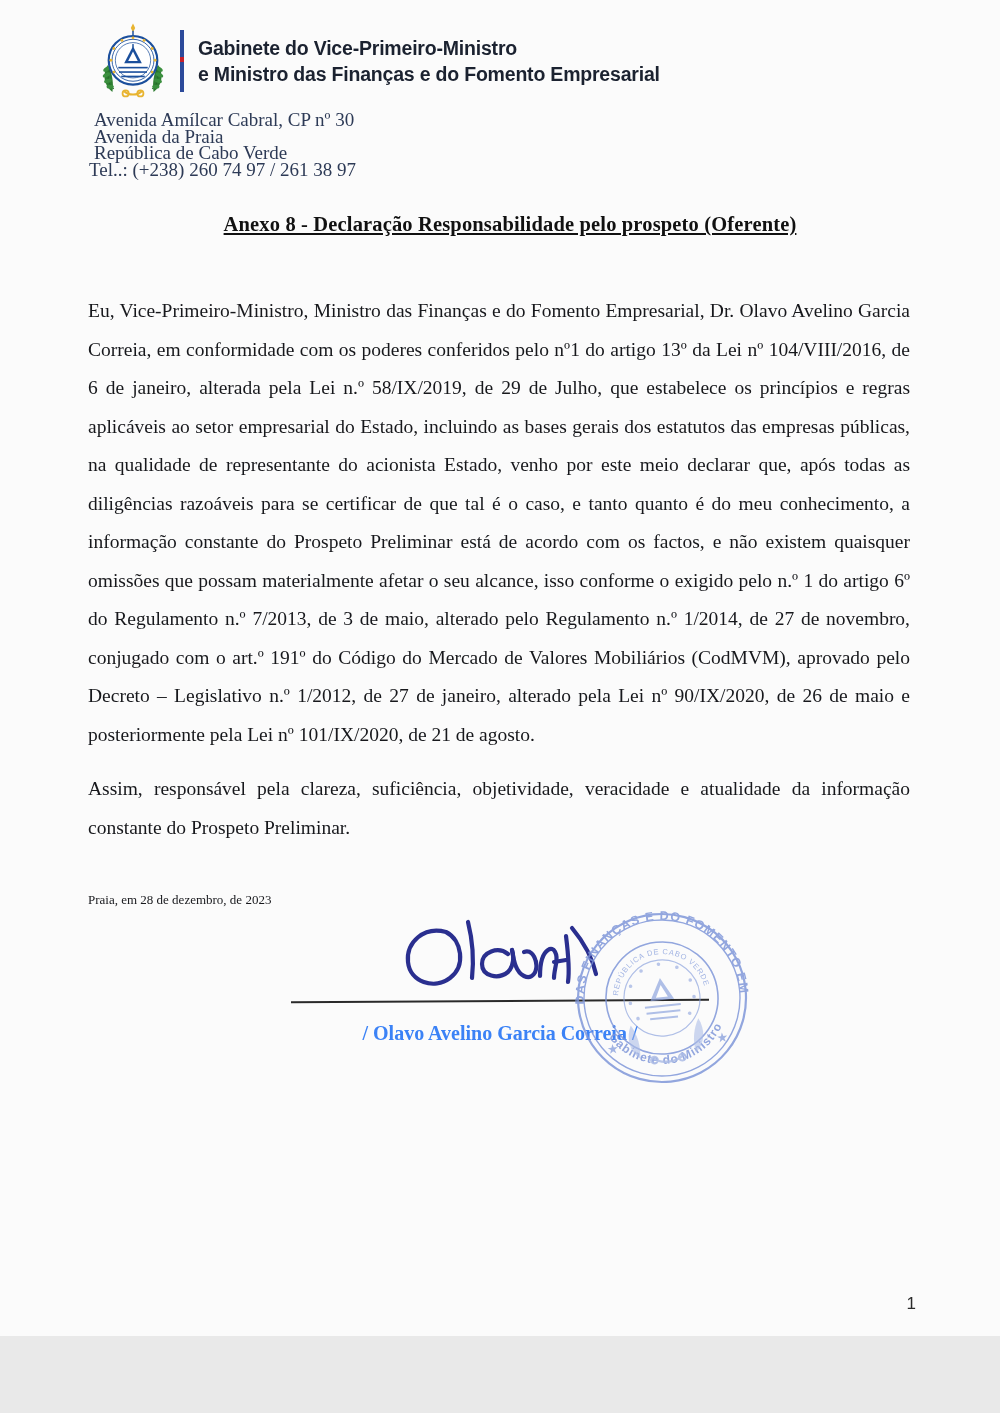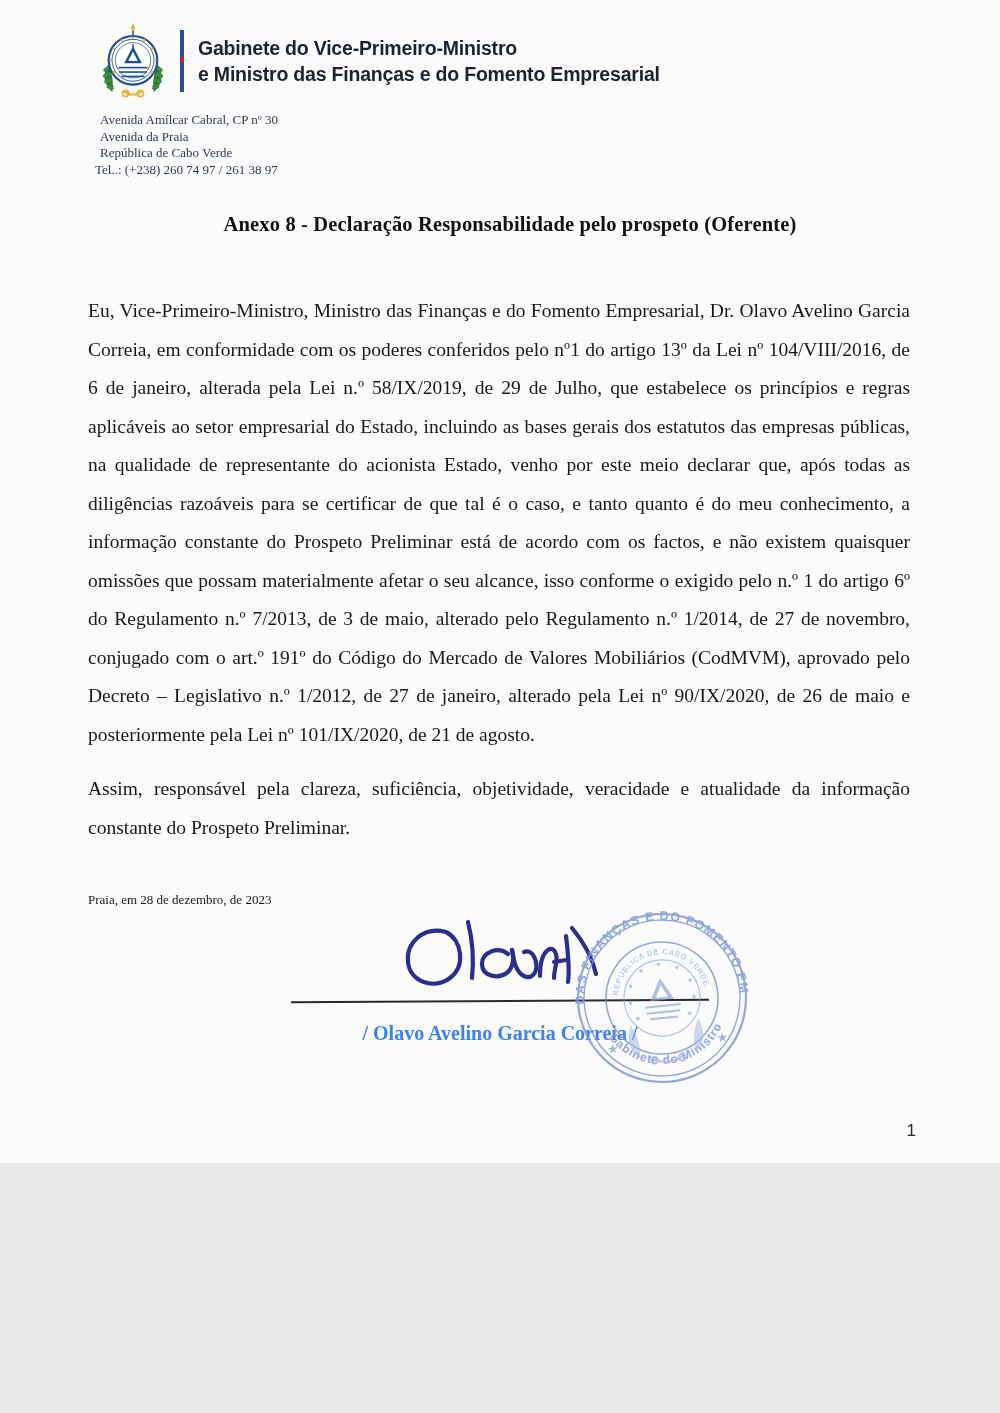--- a/index.html
+++ b/index.html
@@ -11,7 +11,7 @@
   .page {
     position: relative;
     width: 1000px;
-    height: 1163px;
+    height: 1336px;
     margin: 0 auto;
     background: #fbfbfb;
     overflow: hidden;

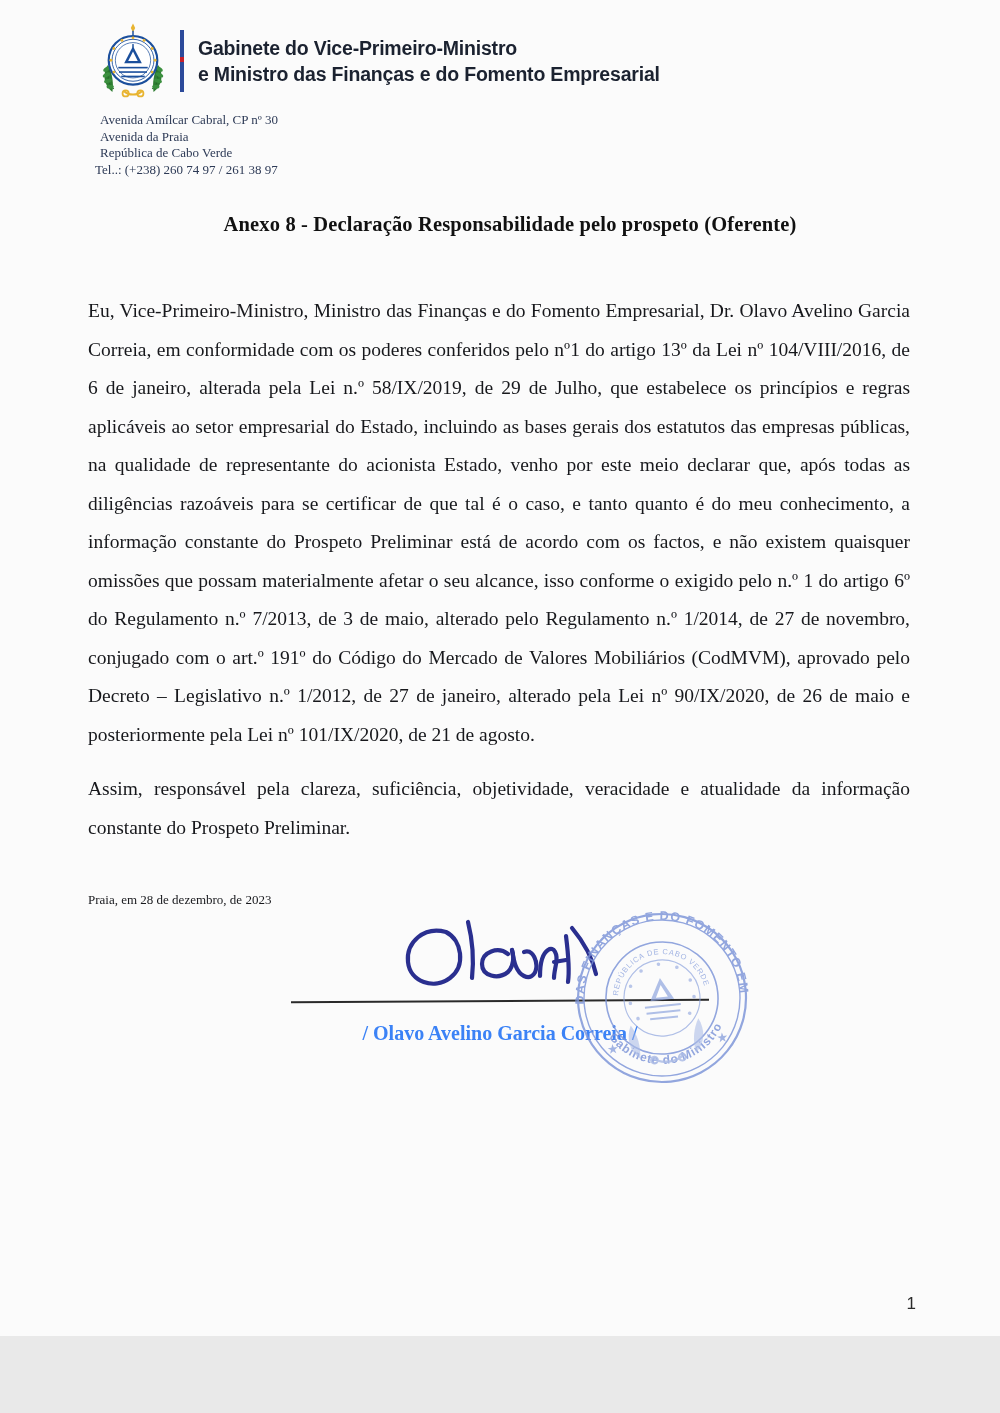--- a/index.html
+++ b/index.html
@@ -65,10 +65,10 @@
   
   .address {
     position: absolute;
-    left: 100px;
+    left: 94px;
     top: 112px;
     font-family: "Liberation Serif", "DejaVu Serif", serif;
-    font-size: 13px;
+    font-size: 19px;
     line-height: 16.5px;
     color: #2d3a56;
     white-space: nowrap;

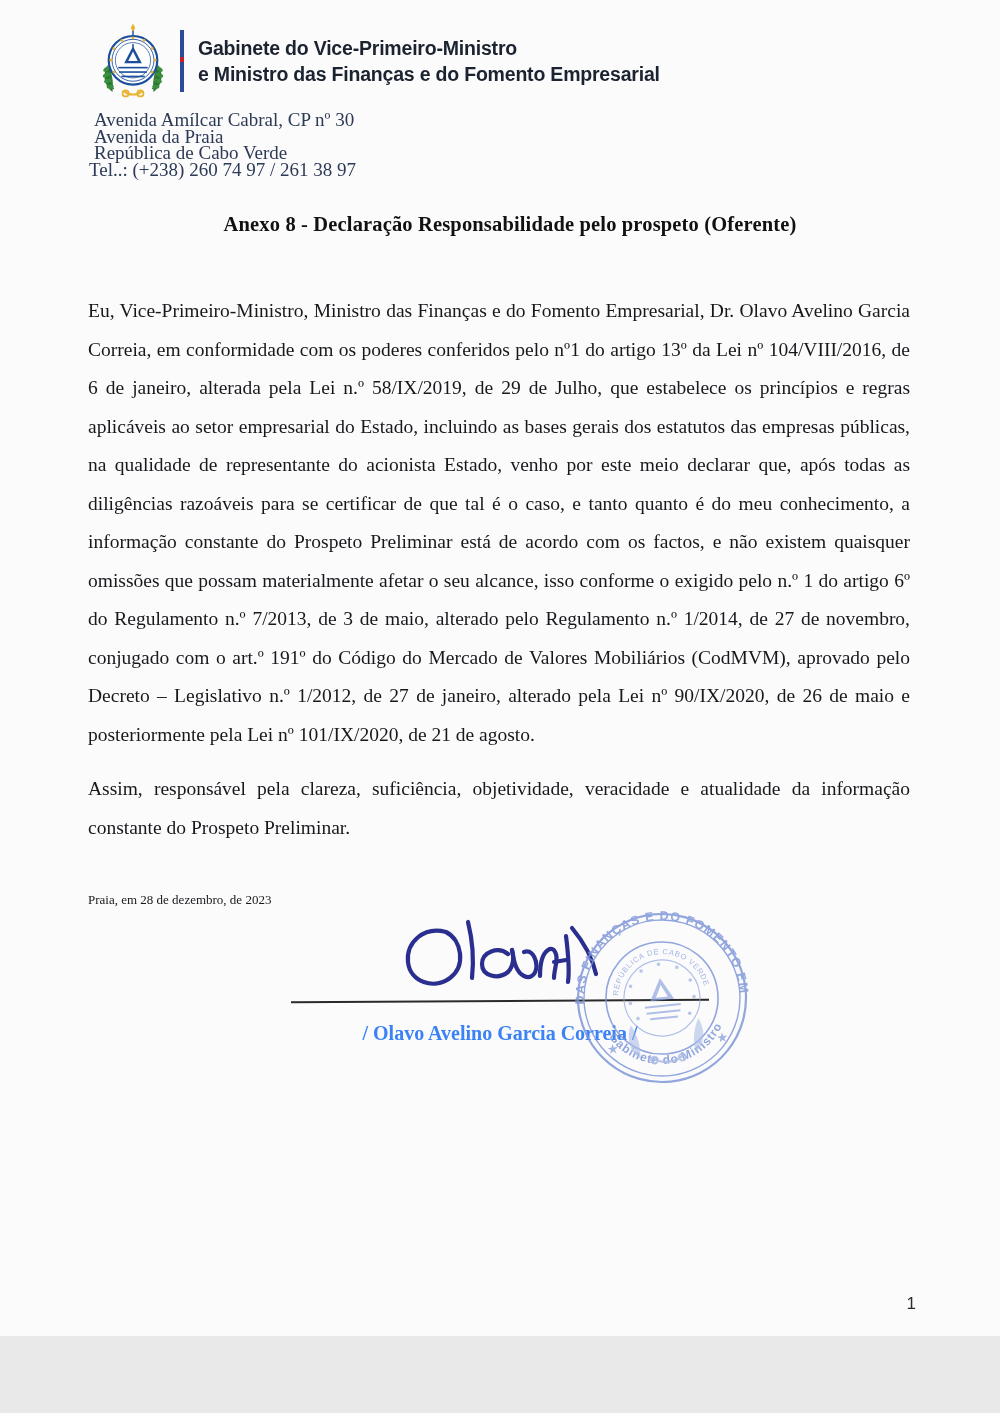--- a/index.html
+++ b/index.html
@@ -87,6 +87,7 @@
     letter-spacing: 0.15px;
     color: #111;
     padding-left: 12px;
+    text-decoration: underline;
   }
 
   

